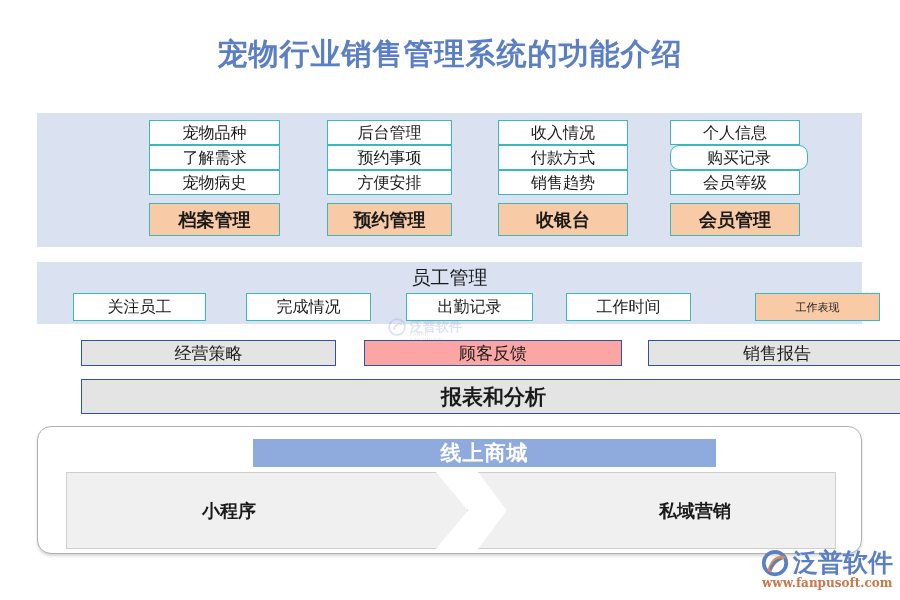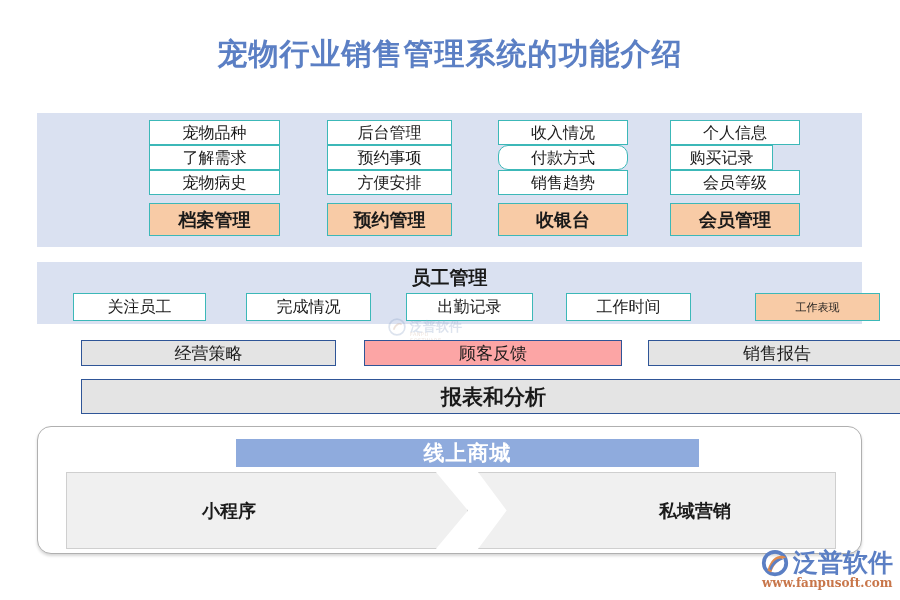--- a/index.html
+++ b/index.html
@@ -212,7 +212,7 @@
 
 <div class="group-col">
   <div class="cell" style="left:498px; top:120px; width:130px; height:25px;">收入情况</div>
-  <div class="cell" style="left:498px; top:145px; width:130px; height:25px;border-radius:10px;">付款方式</div>
+  <div class="cell" style="left:498px; top:145px; width:130px; height:25px;">付款方式</div>
   <div class="cell" style="left:498px; top:170px; width:130px; height:25px;">销售趋势</div>
   <div class="cell orange" style="left:498px; top:203px; width:130px; height:33px;">收银台</div>
 </div>

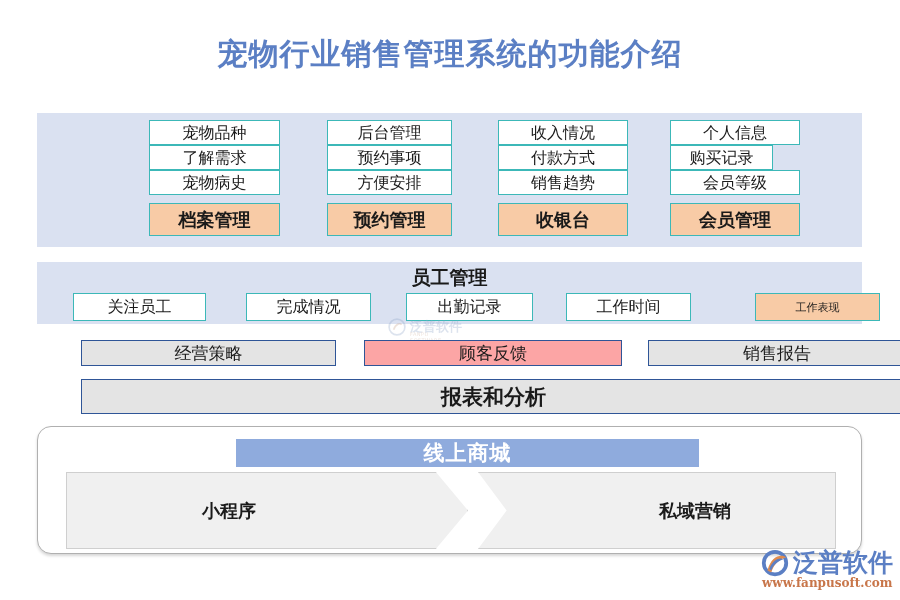--- a/index.html
+++ b/index.html
@@ -219,7 +219,7 @@
 
 <div class="group-col">
   <div class="cell" style="left:670px; top:120px; width:130px; height:25px;">个人信息</div>
-  <div class="cell" style="left:670px; top:145px; width:103px; height:25px;">购买记录</div>
+  <div class="cell" style="left:670px; top:145px; width:138px; height:25px;border-radius:9px;">购买记录</div>
   <div class="cell" style="left:670px; top:170px; width:130px; height:25px;">会员等级</div>
   <div class="cell orange" style="left:670px; top:203px; width:130px; height:33px;">会员管理</div>
 </div>

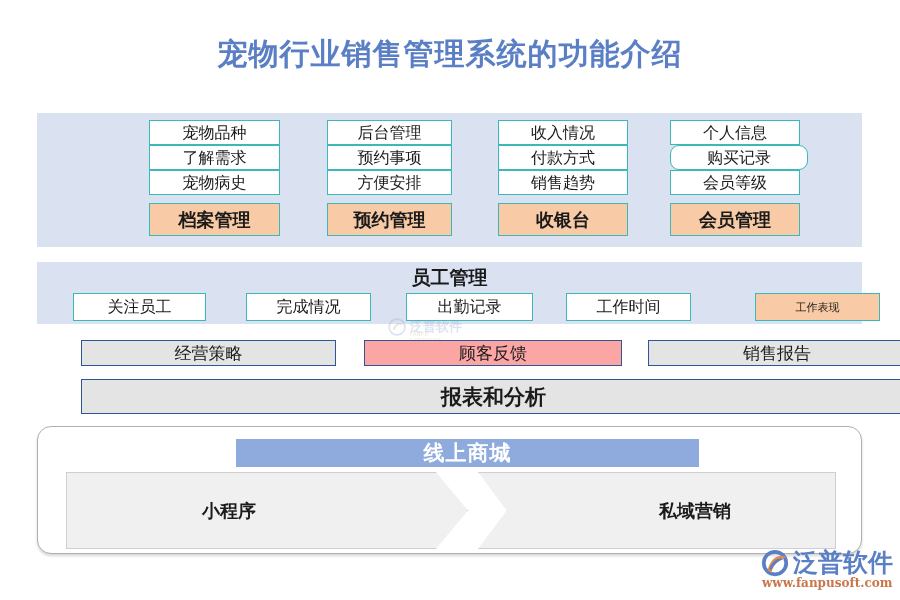--- a/index.html
+++ b/index.html
@@ -65,7 +65,7 @@
     position: absolute;
     text-align: center;
     font-size: 19px;
-    font-weight: bold;
+    font-weight: normal;
     color: #1a1a1a;
   }
 

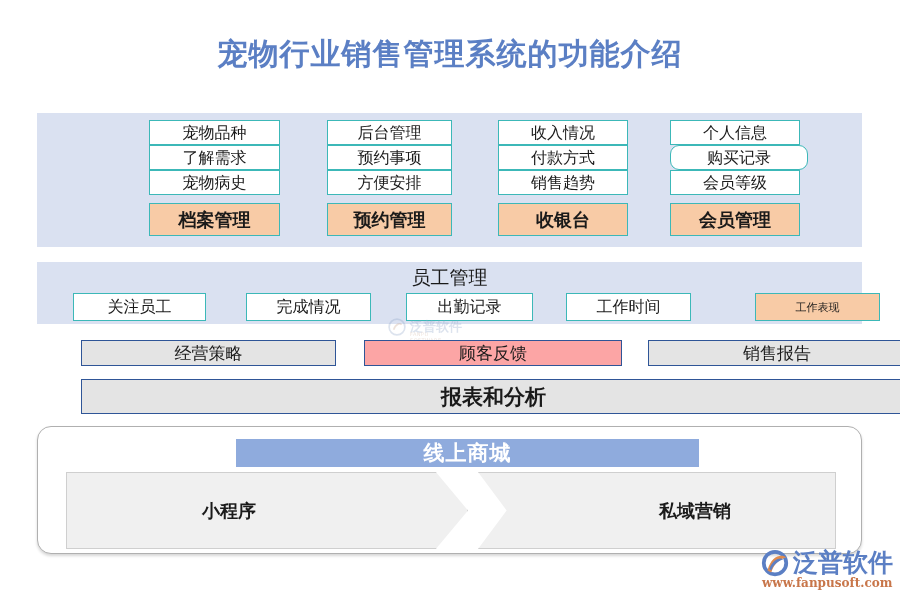--- a/index.html
+++ b/index.html
@@ -251,7 +251,7 @@
 
 <div class="round-box" style="left:37px; top:426px; width:825px; height:128px;"></div>
 
-<div class="shop-header" style="left:236px; top:439px; width:463px; height:28px;">
+<div class="shop-header" style="left:253px; top:439px; width:463px; height:28px;">
   <span>线上商城</span>
 </div>
 

